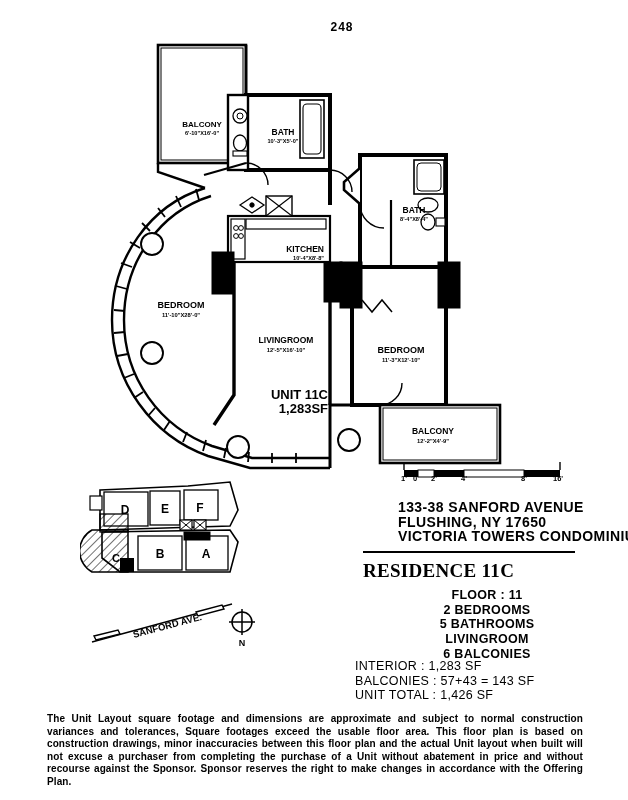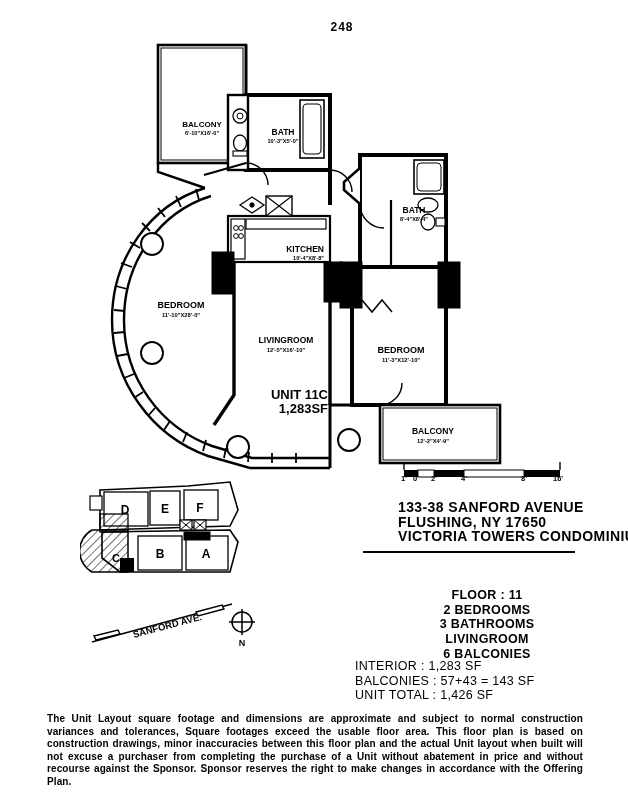--- a/index.html
+++ b/index.html
@@ -310,6 +310,7 @@
 
   <div class="rule"></div>
 
+  <div class="resi">RESIDENCE 11C</div>
 
   <div class="specs">
     <div>FLOOR :  11</div>

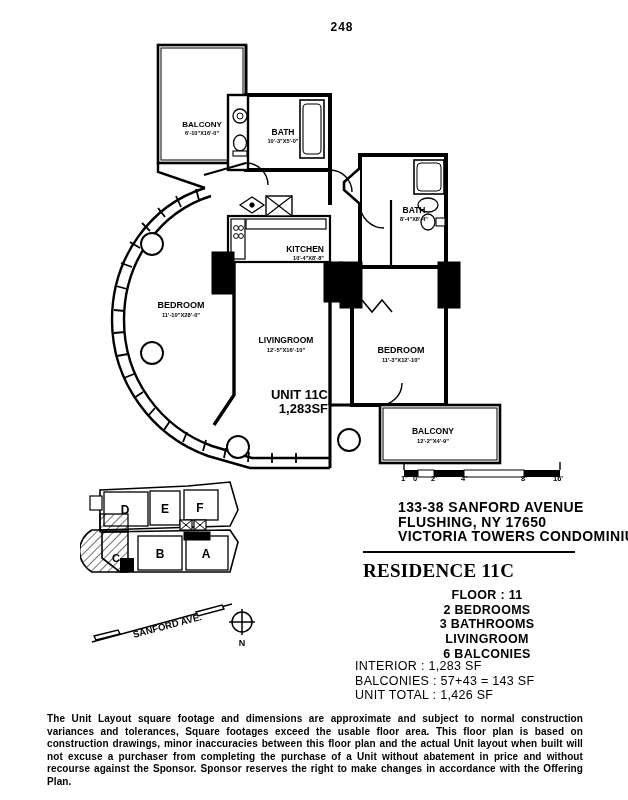--- a/index.html
+++ b/index.html
@@ -315,7 +315,7 @@
   <div class="specs">
     <div>FLOOR :  11</div>
     <div>2 BEDROOMS</div>
-    <div>3 BATHROOMS</div>
+    <div>5 BATHROOMS</div>
     <div>LIVINGROOM</div>
     <div>6 BALCONIES</div>
   </div>

